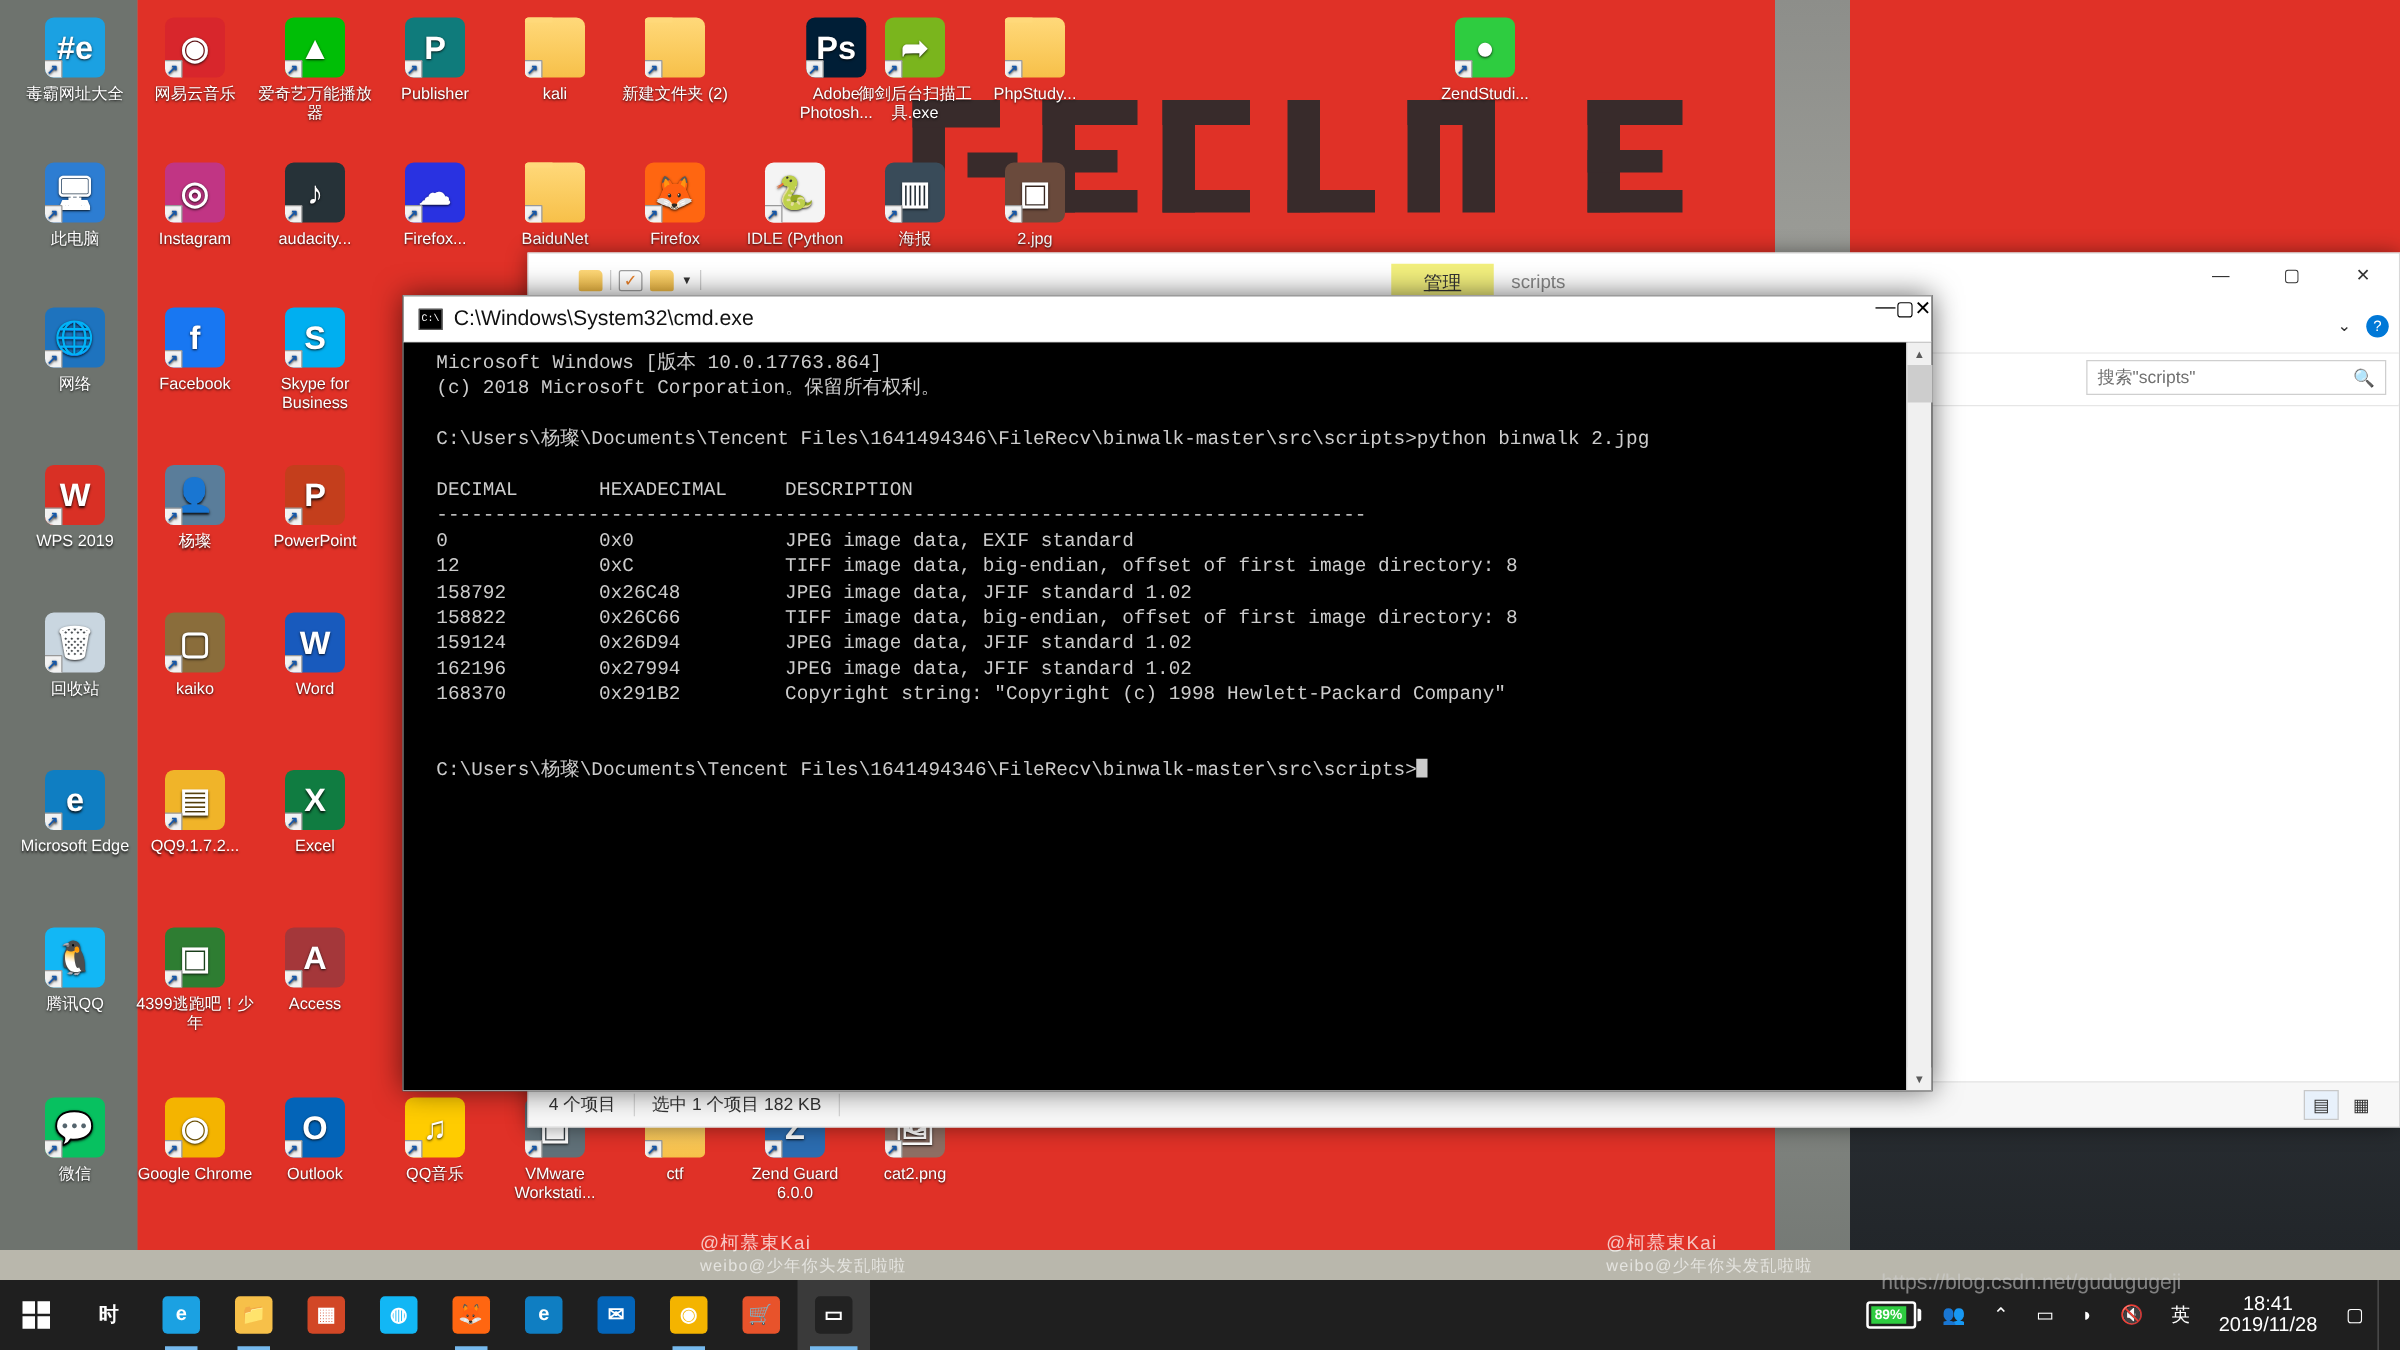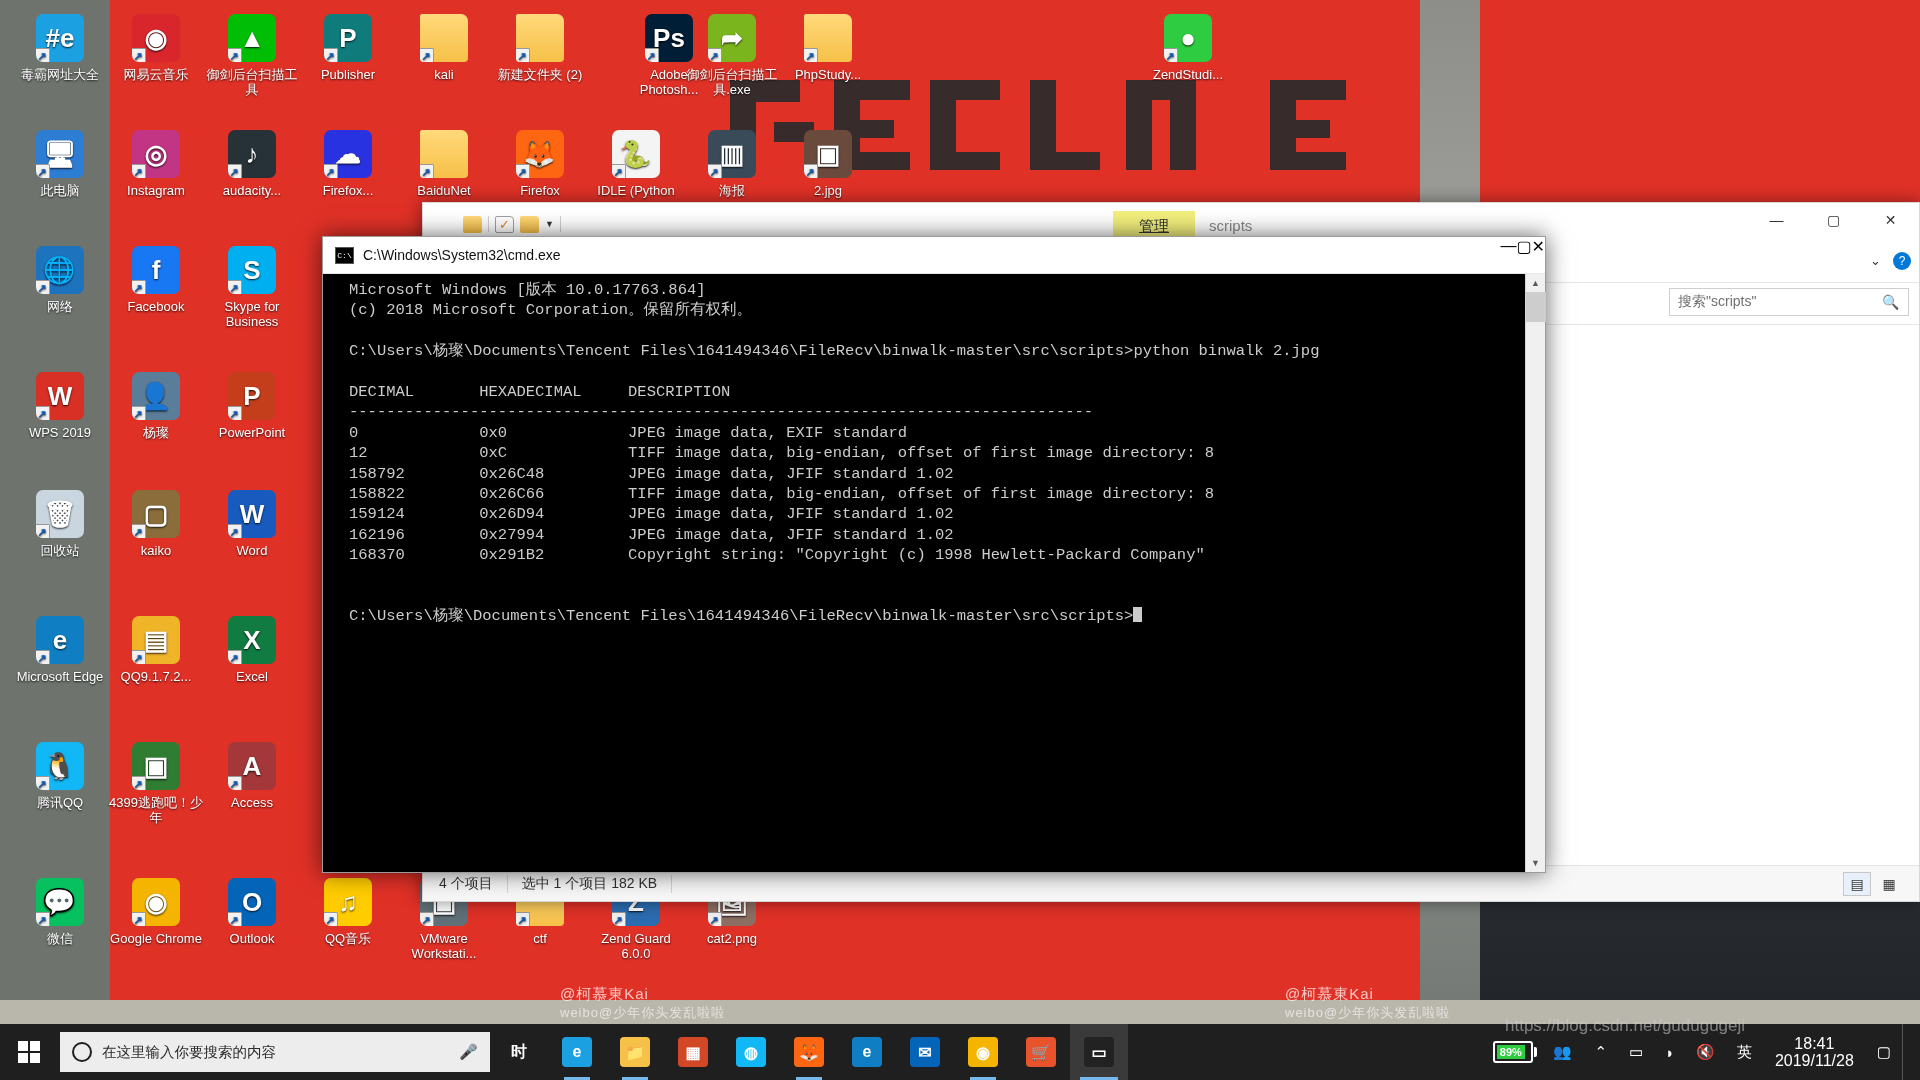--- a/index.html
+++ b/index.html
@@ -306,7 +306,7 @@
     </div>
     <div class="dicon" style="left: 204px; top: 14px;">
       <div class="glyph" style="background: rgb(0, 190, 6);">▲<span class="shortcut">↗</span></div>
-      <span class="lbl">御剑后台扫描工具</span>
+      <span class="lbl">爱奇艺万能播放器</span>
     </div>
     <div class="dicon" style="left: 300px; top: 14px;">
       <div class="glyph" style="background: rgb(15, 123, 123);">P<span class="shortcut">↗</span></div>

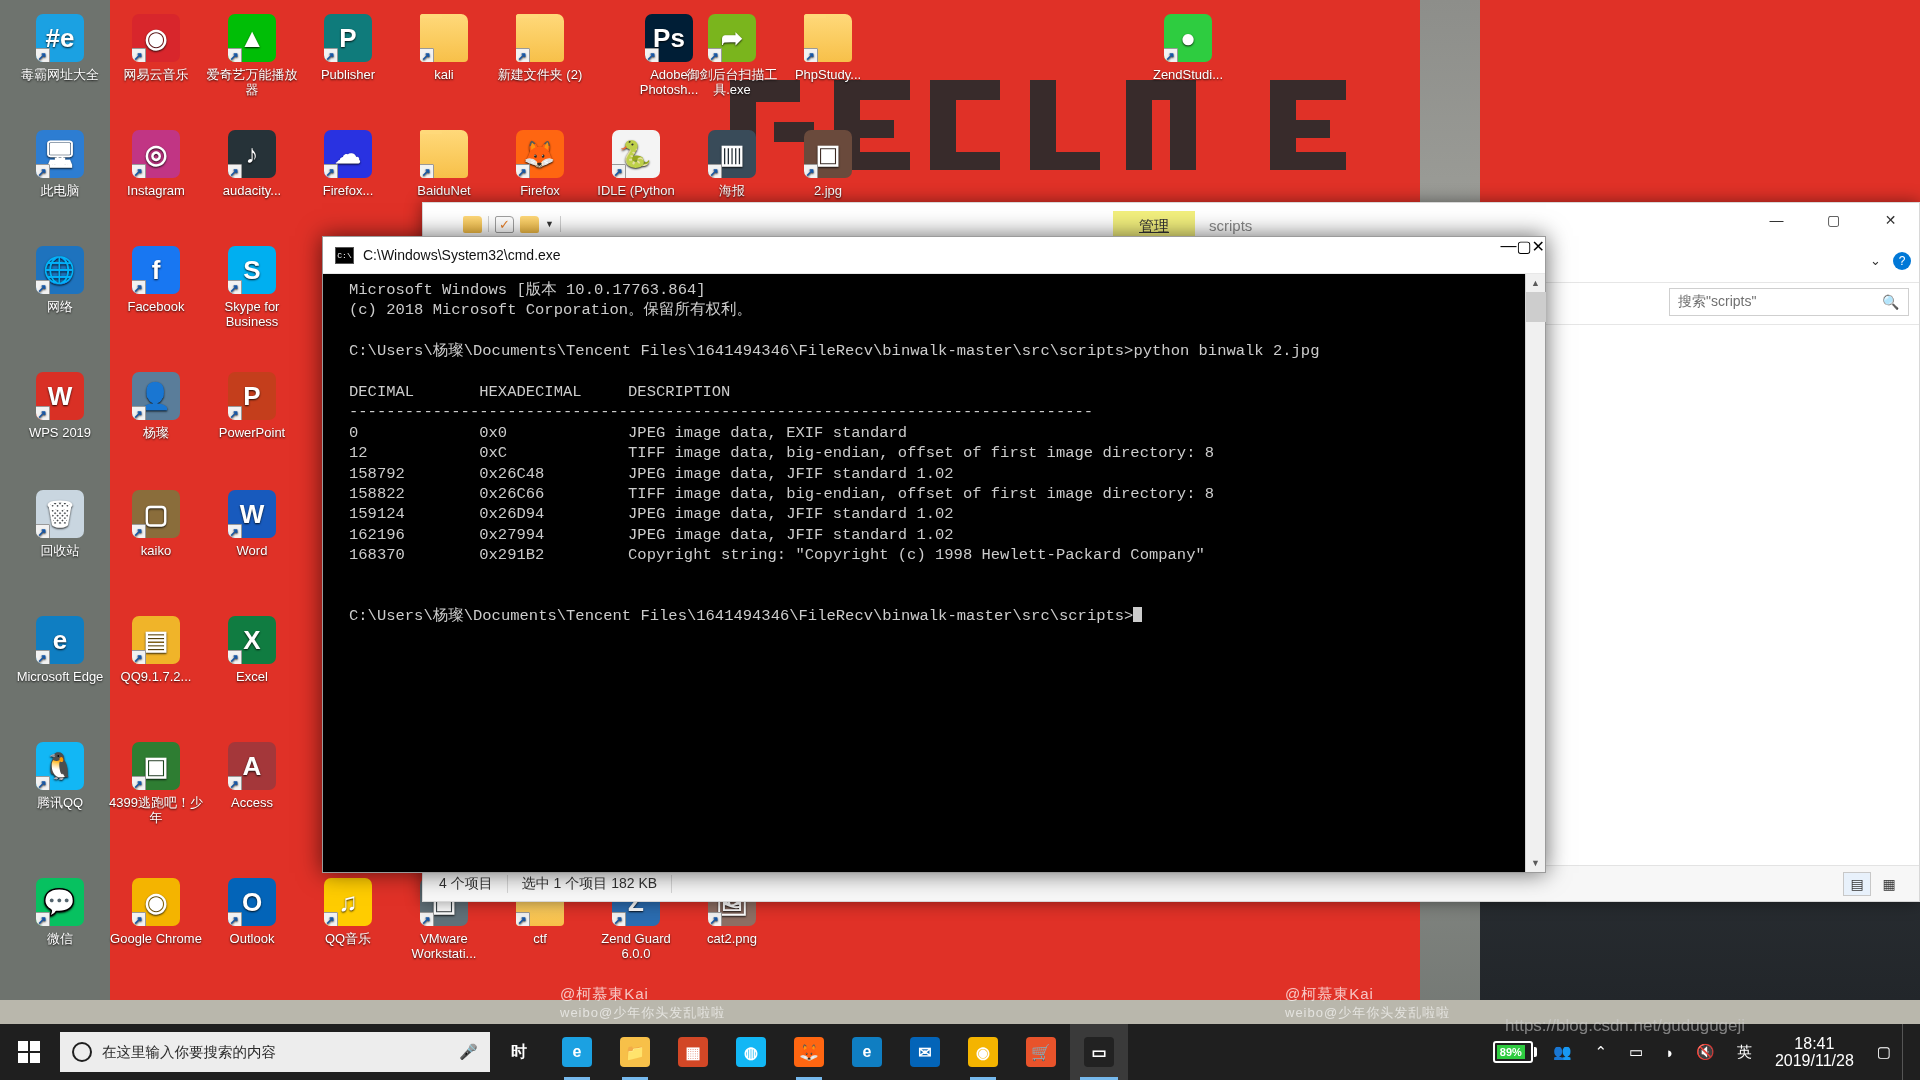--- a/index.html
+++ b/index.html
@@ -169,7 +169,7 @@
     font-family:"Liberation Mono", monospace; margin-right:9px;
   }
   #cmd-title .t {
-    font-size:14px; color:#111; font-family:"Liberation Sans", sans-serif;text-align:center;
+    font-size:17px; color:#111; font-family:"Liberation Sans", sans-serif;text-align:center;
   }
   #cmd-title .ctrls { position:absolute; right:0; top:0; display:flex; }
   #cmd-body {

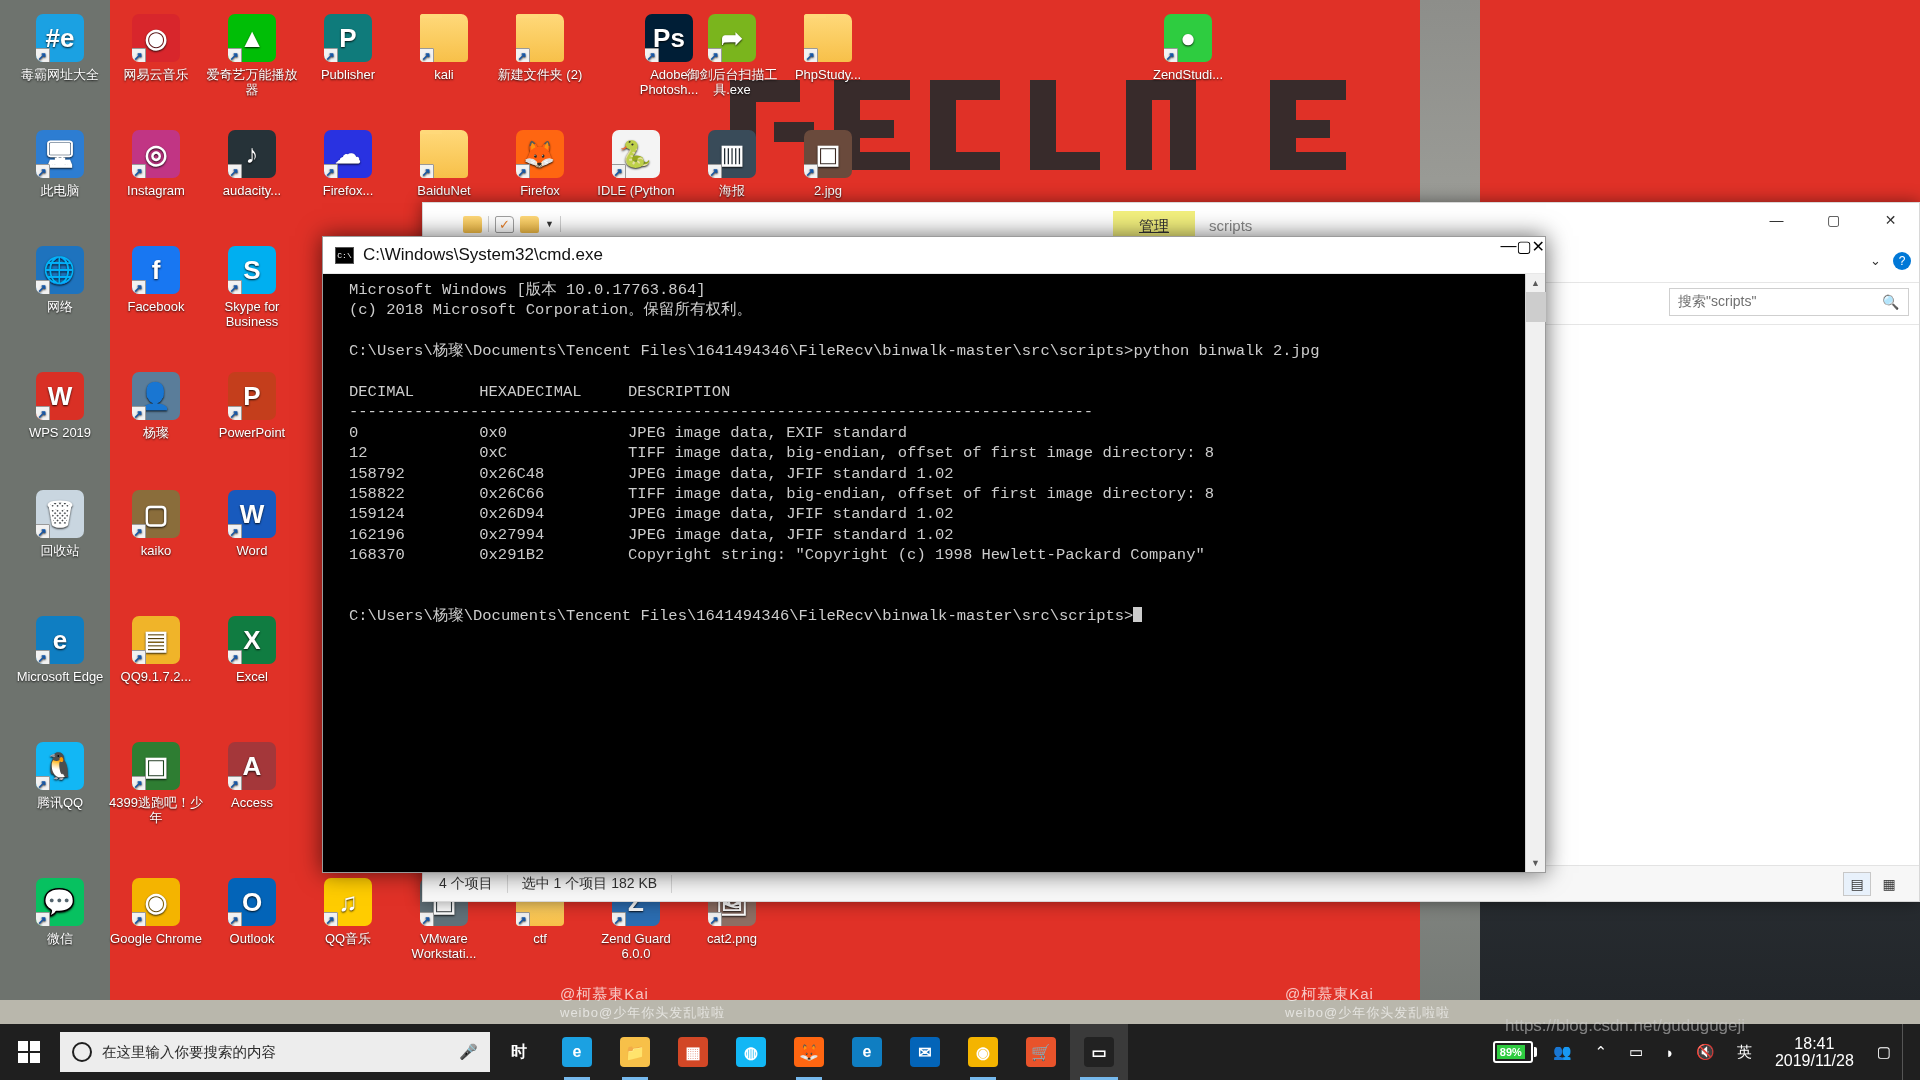--- a/index.html
+++ b/index.html
@@ -584,11 +584,6 @@
     </span>
   </div>
 
-  <div id="tb-search">
-    <span class="circ"></span>
-    <span class="ph">在这里输入你要搜索的内容</span>
-    <span class="mic">🎤</span>
-  </div>
 
   <div id="tb-buttons" style="display: flex;">
       <div class="tb-btn">

